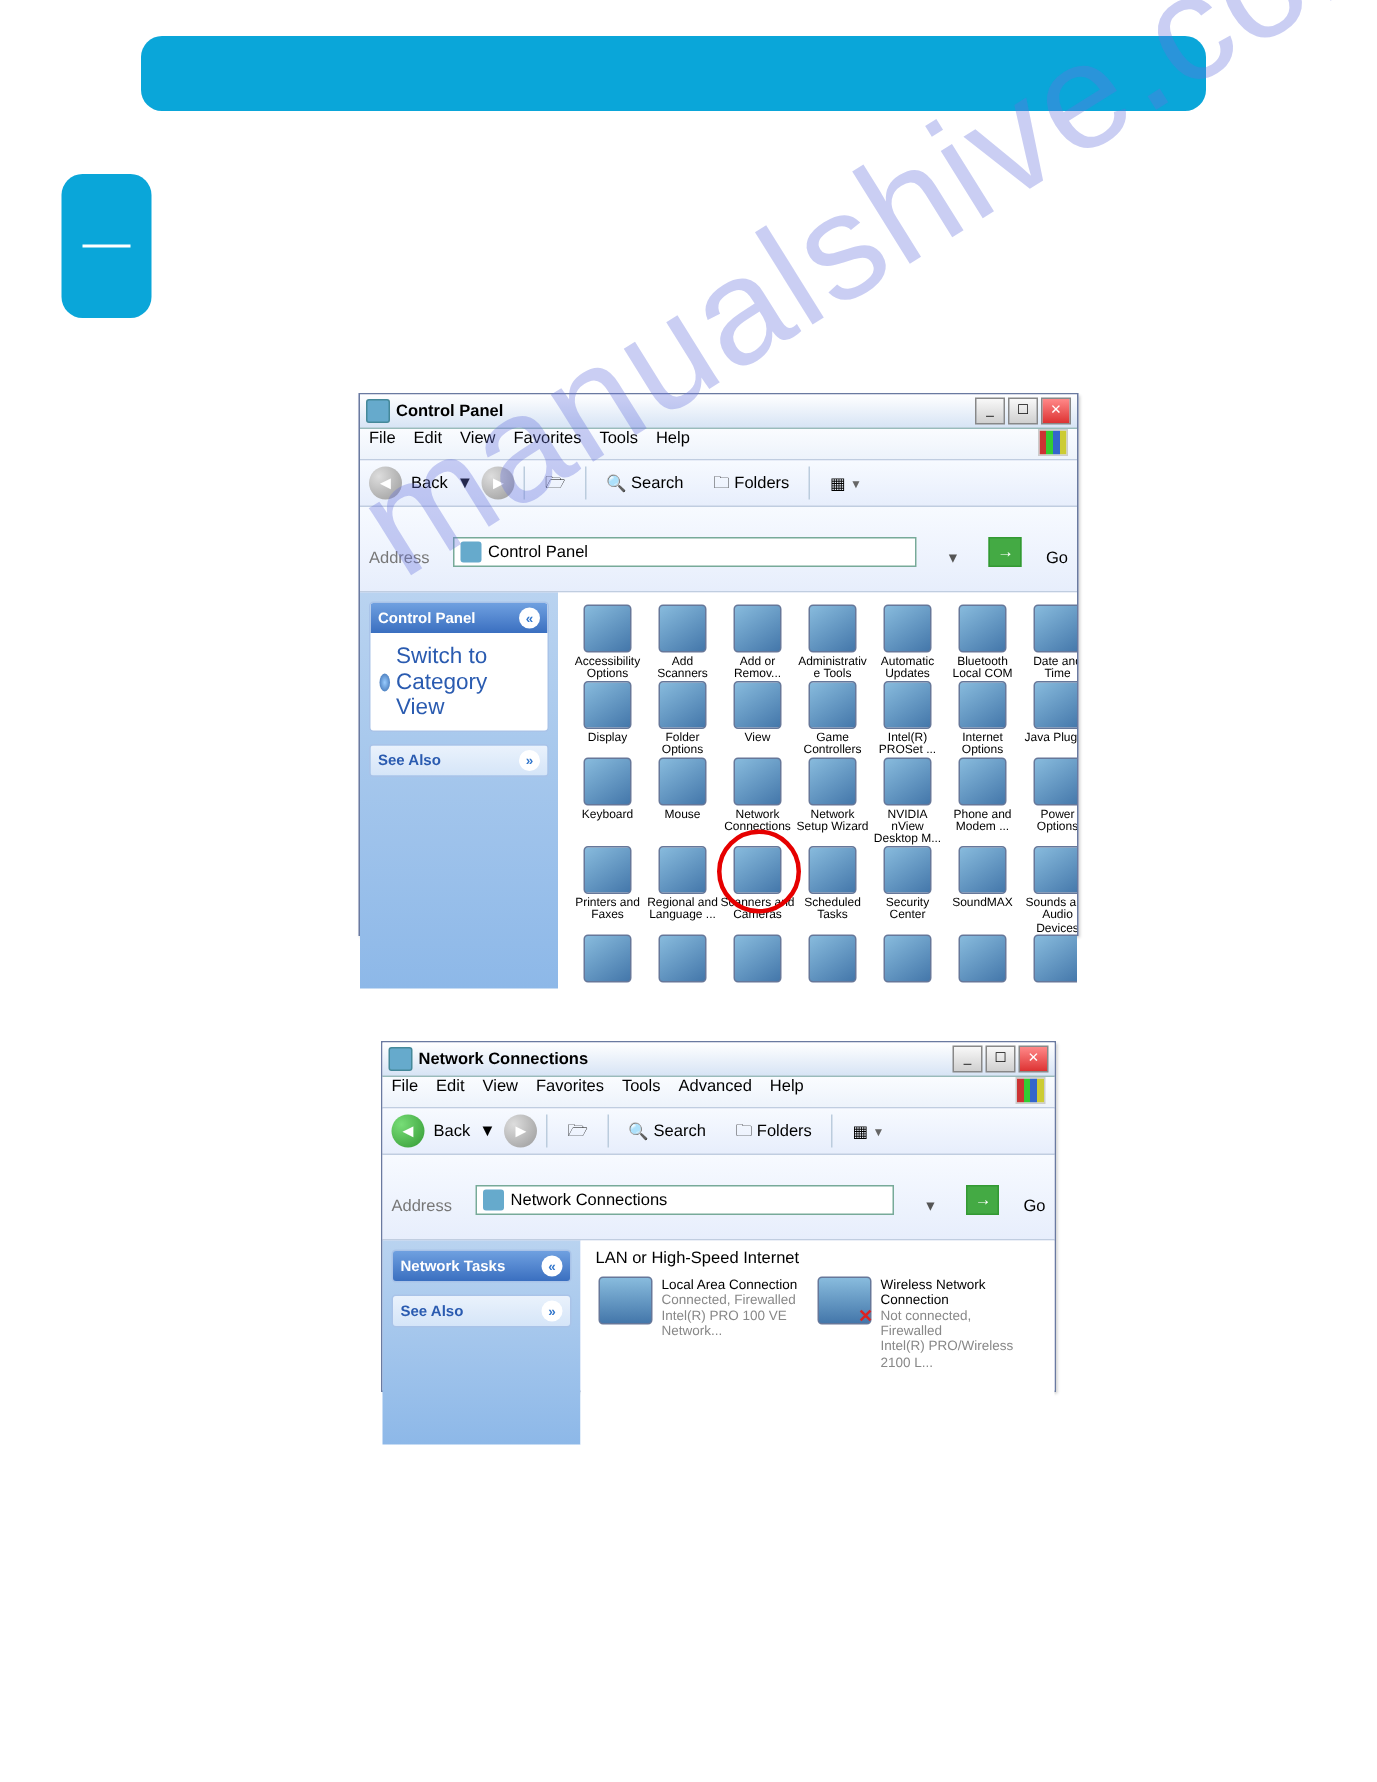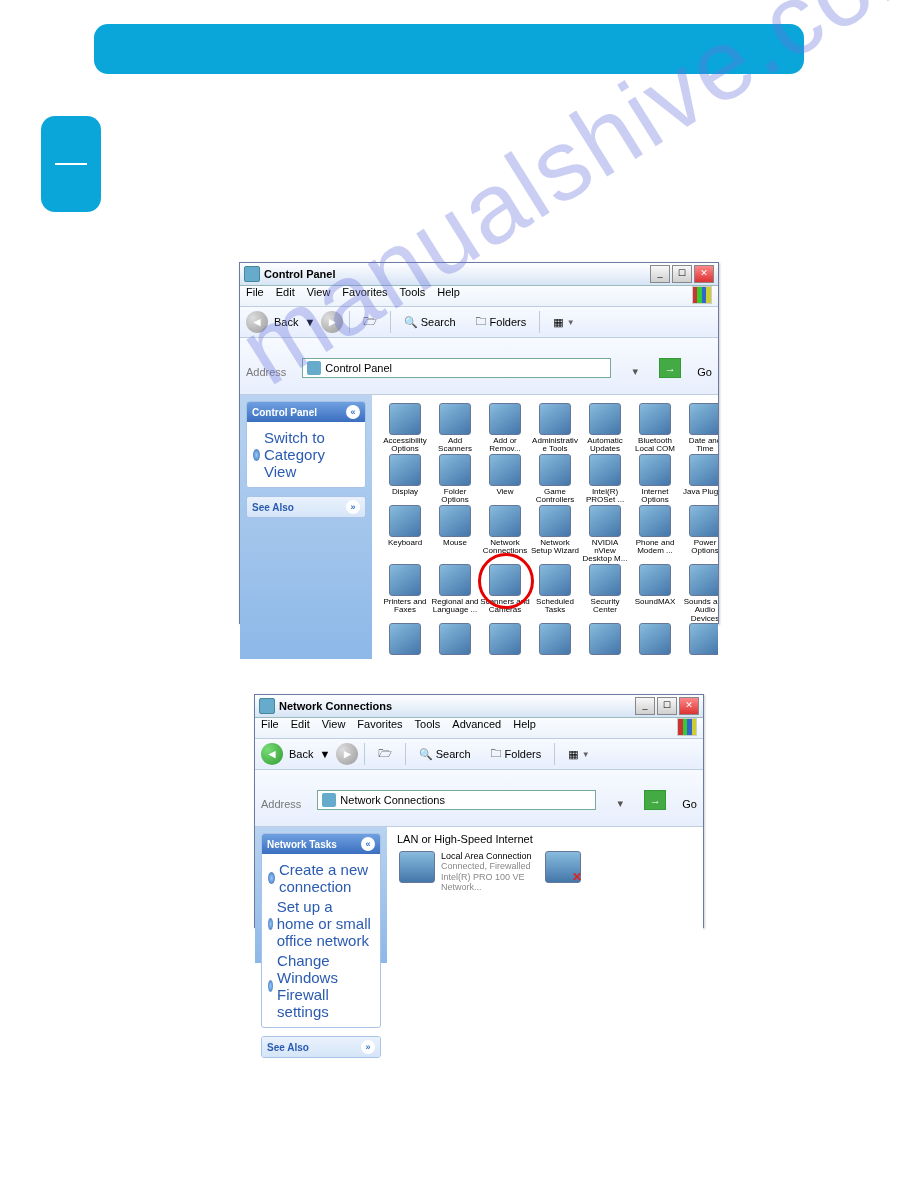--- a/index.html
+++ b/index.html
@@ -378,6 +378,11 @@
               <div class="cimg">
                 <span class="x">✕</span>
               </div>
+              <div class="ctxt">
+                <div class="t1">Wireless Network Connection</div>
+                <div class="t2">Not connected, Firewalled</div>
+                <div class="t3">Intel(R) PRO/Wireless 2100 L...</div>
+              </div>
             </div>
           </div>
     </div>

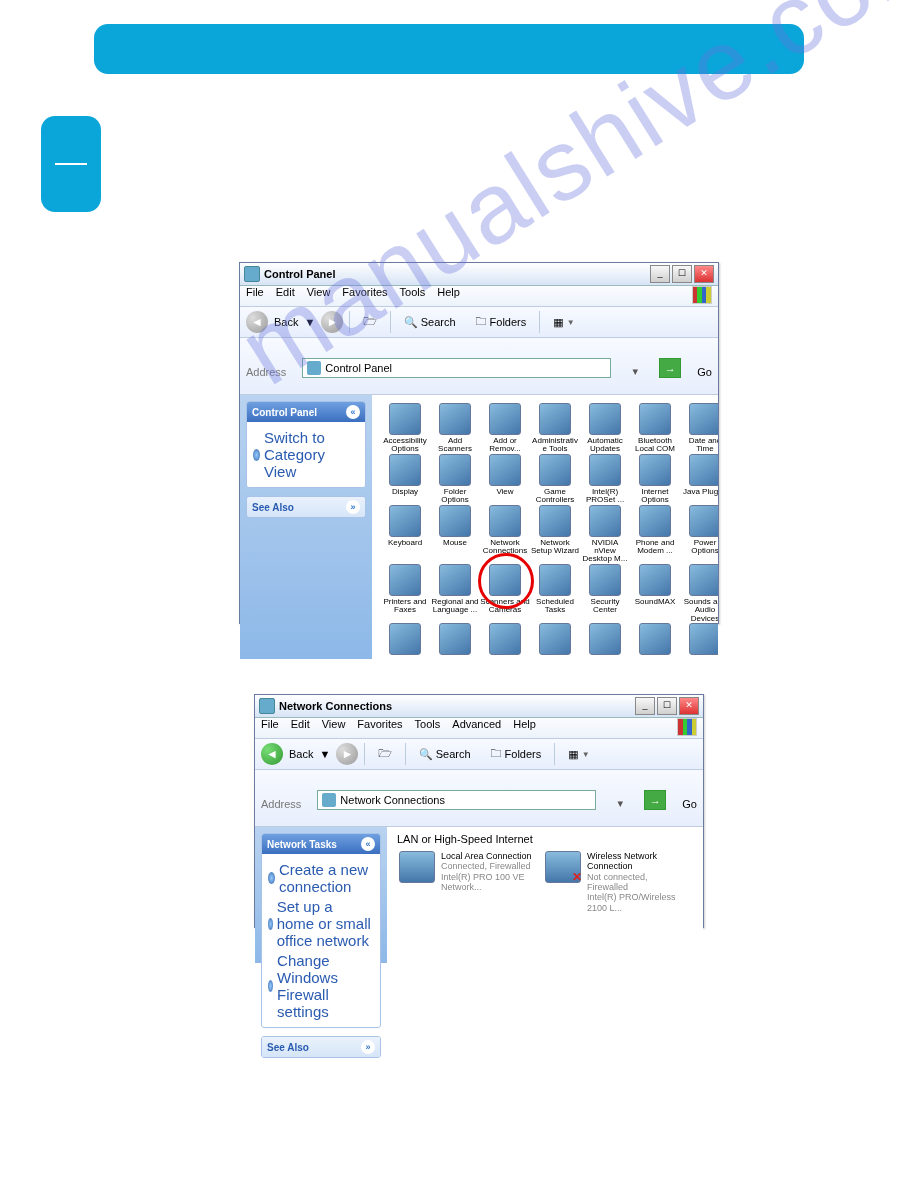--- a/index.html
+++ b/index.html
@@ -341,20 +341,6 @@
           <span>Network Tasks</span>
           <span class="collapse">«</span>
         </div>
-        <div class="panel-body">
-          <div class="link">
-                <span class="lico"></span>
-                <span>Create a new connection</span>
-              </div>
-          <div class="link">
-                <span class="lico"></span>
-                <span>Set up a home or small office network</span>
-              </div>
-          <div class="link">
-                <span class="lico"></span>
-                <span>Change Windows Firewall settings</span>
-              </div>
-        </div>
       </div>
       <div class="panel">
         <div class="panel-hd light">

